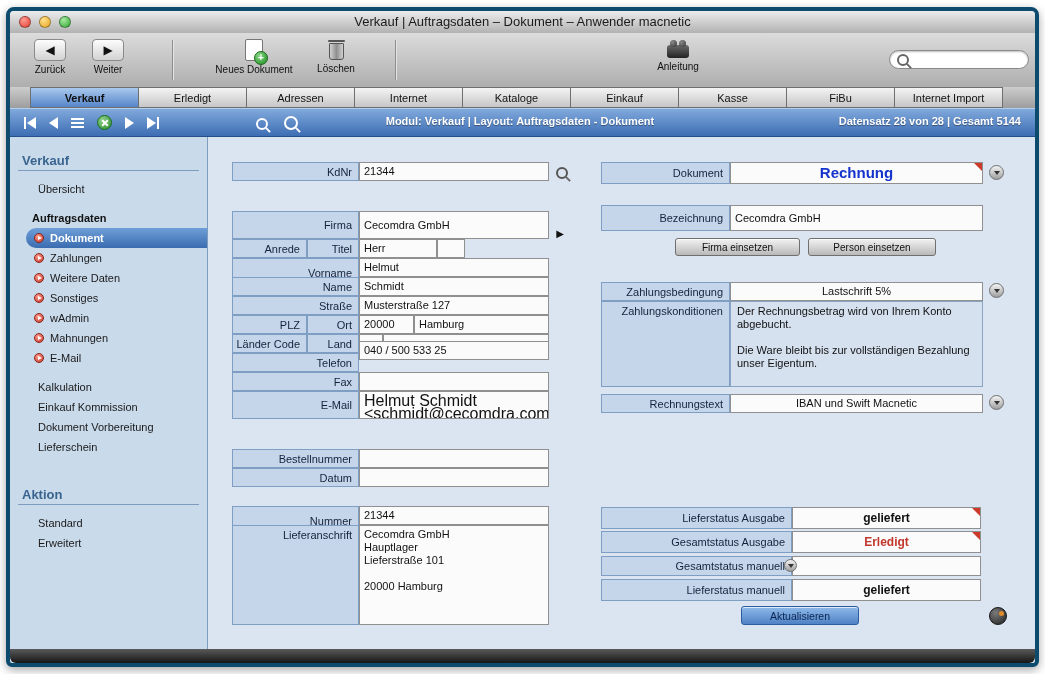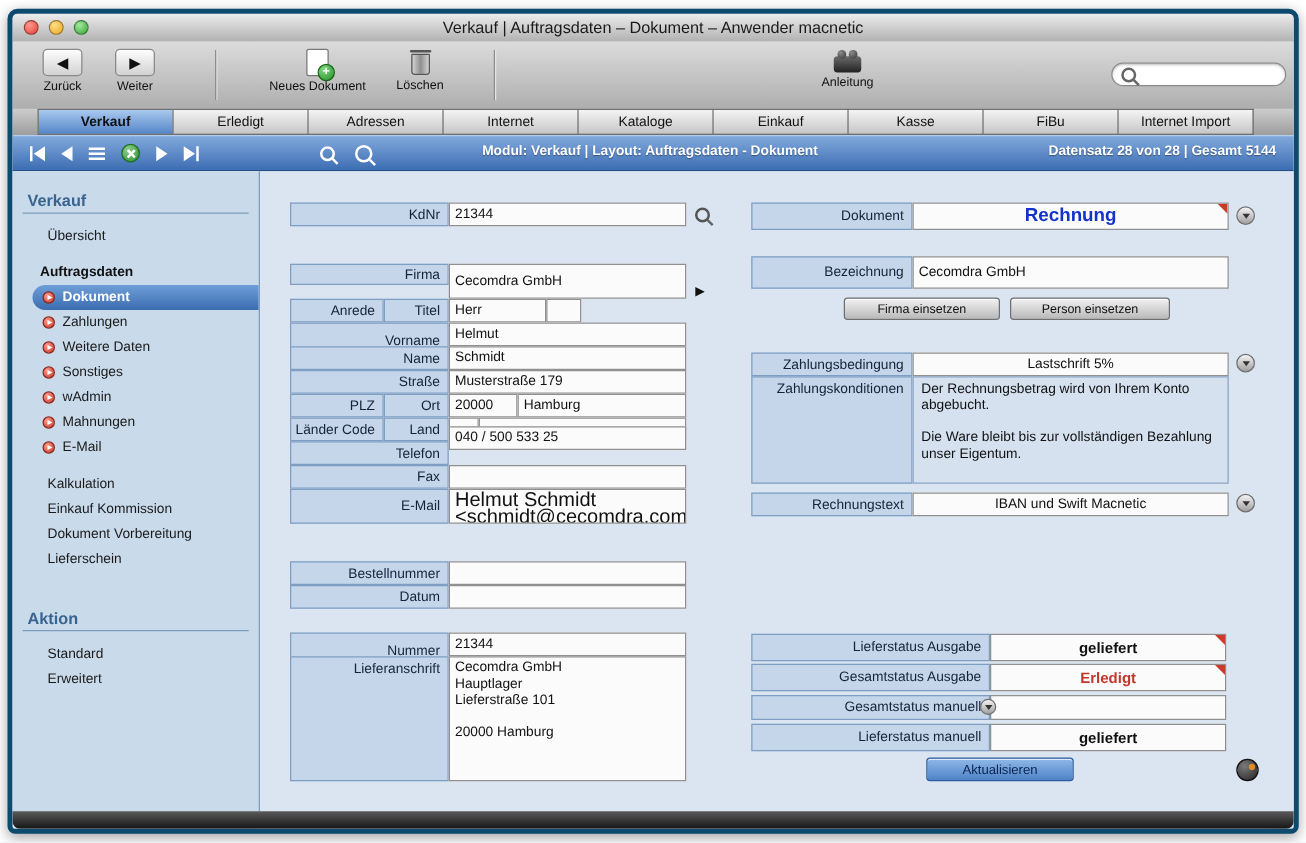--- a/index.html
+++ b/index.html
@@ -230,7 +230,7 @@
         <div class="fld" style="left:151px;top:25px;width:190px;height:19px;">21344</div>
         <span class="magbtn" style="left:348px;top:28px;"><span class="mag" style="border-color:#555;"></span></span>
 
-        <div class="lbl" style="left:24px;top:74px;width:127px;height:17px;">Firma</div>
+        <div class="lbl" style="left:24px;top:74px;width:127px;height:28px;">Firma</div>
         <div class="fld" style="left:151px;top:74px;width:190px;height:28px;line-height:26px;">Cecomdra GmbH</div>
         <span class="arrowbtn" style="left:345px;top:89px;">▶</span>
 

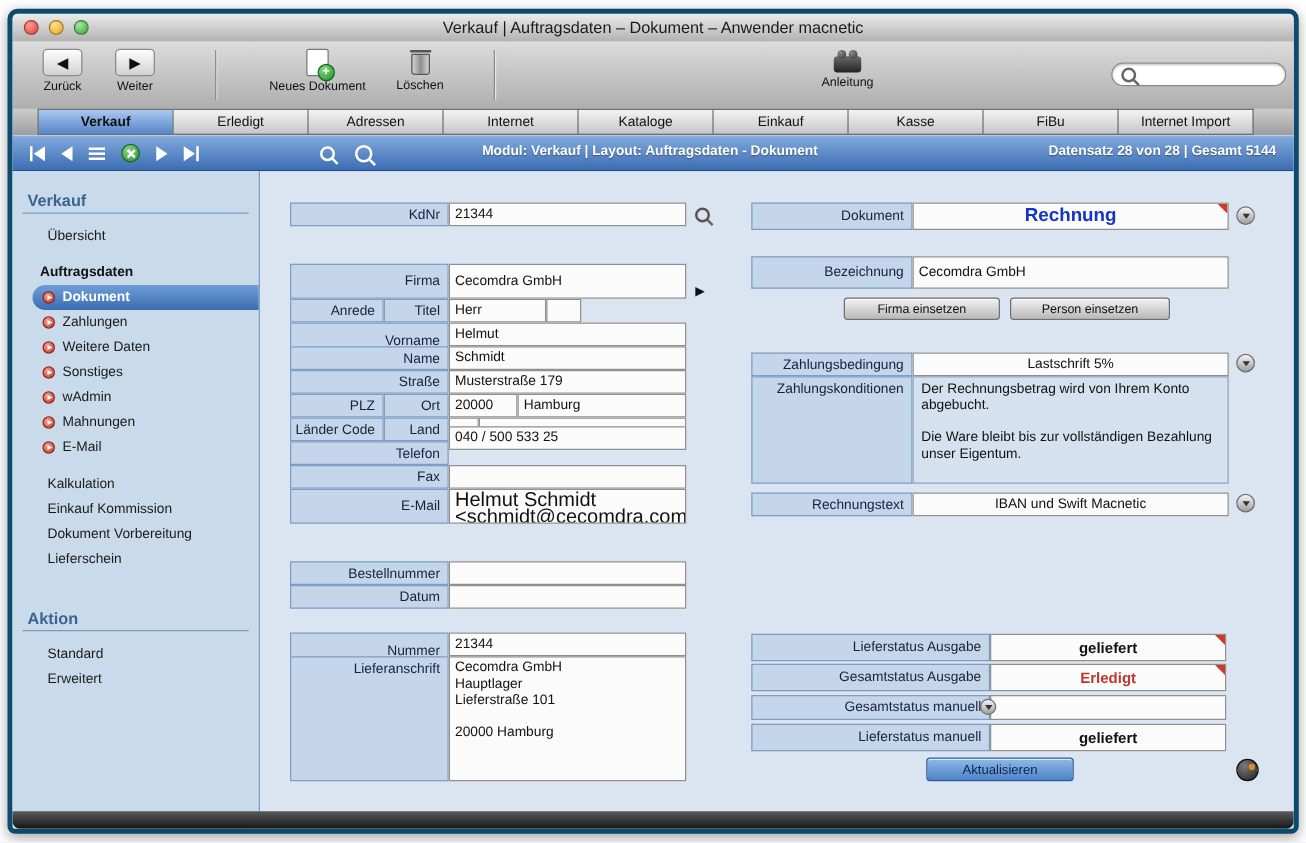--- a/index.html
+++ b/index.html
@@ -246,7 +246,7 @@
         <div class="fld" style="left:151px;top:140px;width:190px;height:19px;">Schmidt</div>
 
         <div class="lbl" style="left:24px;top:159px;width:127px;height:19px;">Straße</div>
-        <div class="fld" style="left:151px;top:159px;width:190px;height:19px;">Musterstraße 179</div>
+        <div class="fld" style="left:151px;top:159px;width:190px;height:19px;">Musterstraße 127</div>
 
         <div class="lbl" style="left:24px;top:178px;width:75px;height:19px;">PLZ</div>
         <div class="lbl" style="left:99px;top:178px;width:52px;height:19px;">Ort</div>

